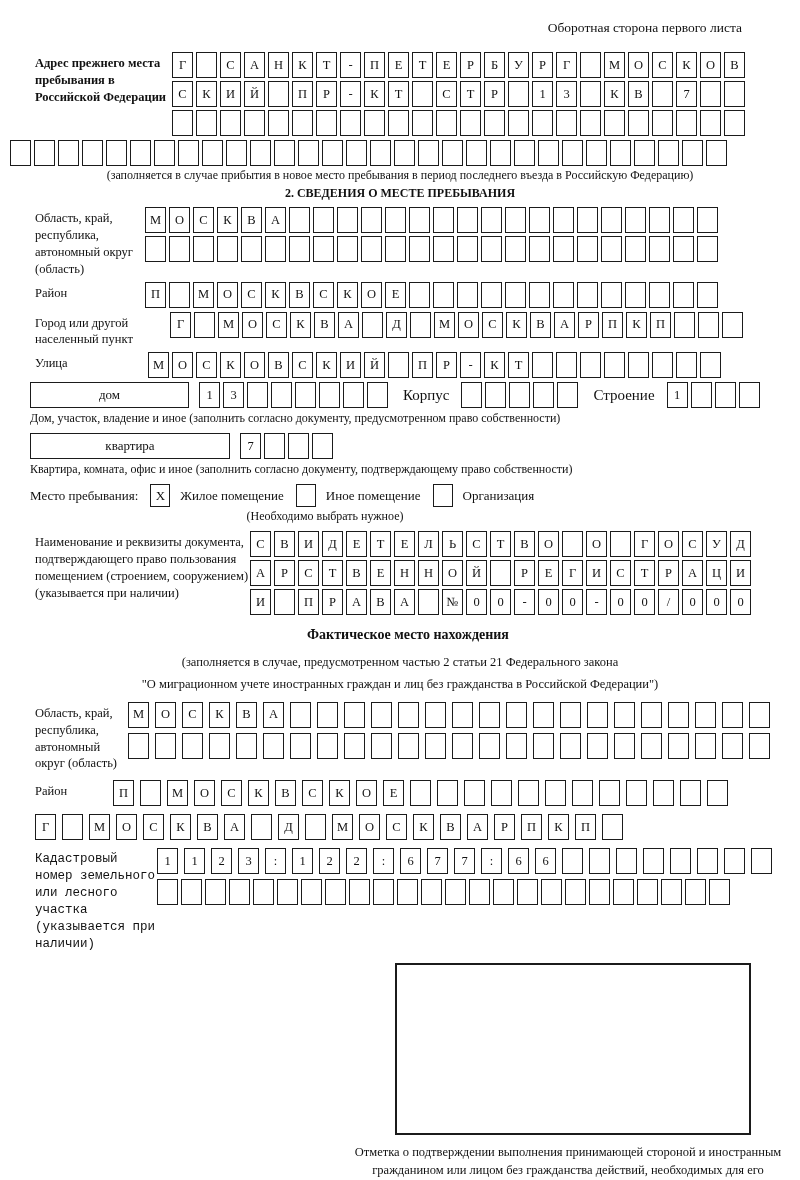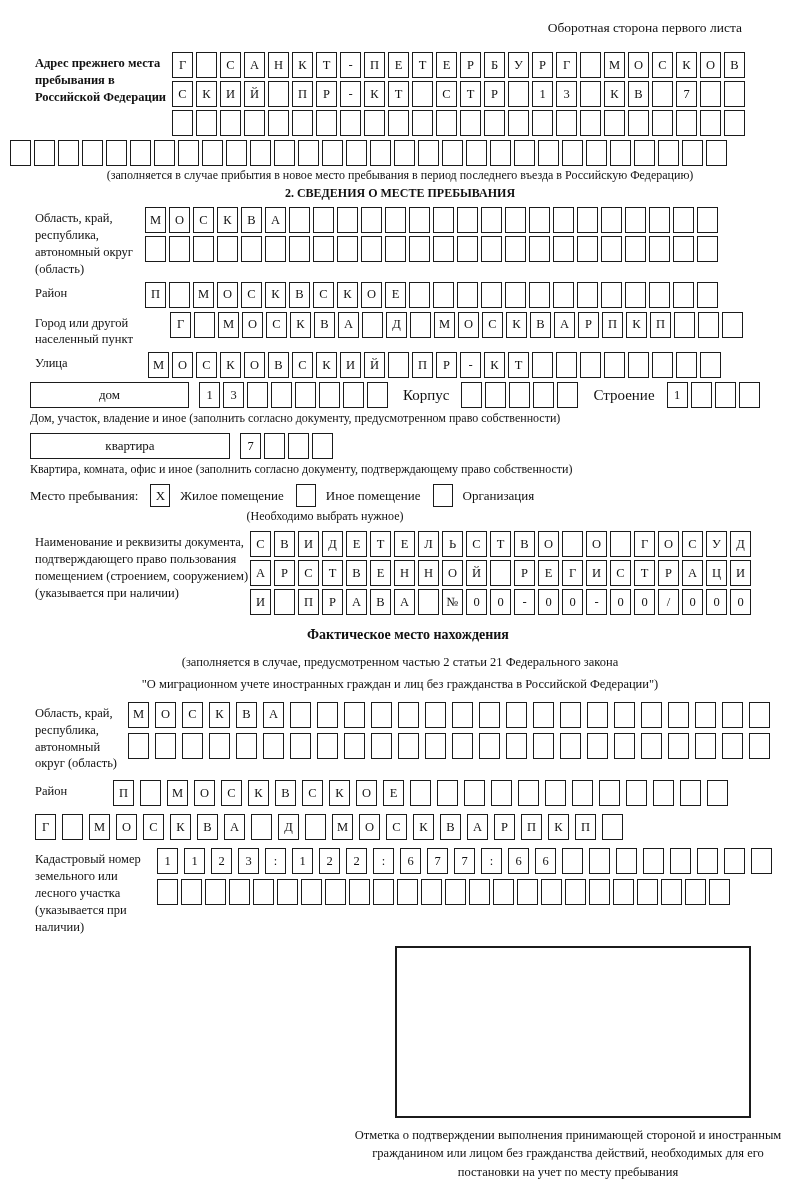--- a/index.html
+++ b/index.html
@@ -24,7 +24,7 @@
   .fgroup.mb8{margin-bottom:8px;}
   .flabel{flex:none;line-height:1.35;padding-top:3px;}
   .w137{width:137px;font-weight:bold;} .w110{width:110px;} .w135{width:135px;} .w113{width:113px;}
-  .w215{width:215px;} .w93{width:93px;} .w78{width:78px;} .w125{width:125px;} .w122{width:122px;}
+  .w215{width:215px;} .w93{width:93px;} .w78{width:78px;} .w125{width:125px;} .w122{width:122px;font-family:Liberation Mono, monospace;}
   .fullrow{margin:3px 0 0 10px;}
   .caption{font-size:12px;text-align:center;margin:2px 6px 3px 6px;}
   .h-main{font-weight:bold;font-size:12px;text-align:center;margin:3px 0 6px 0;}

